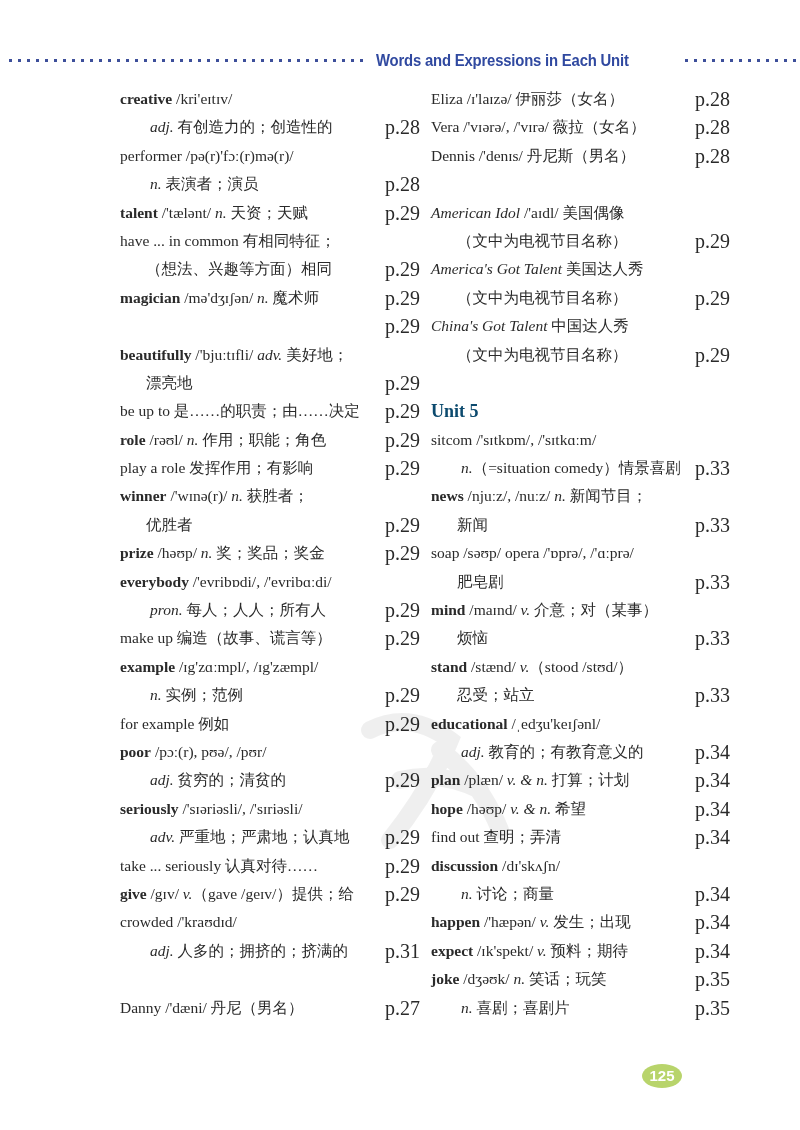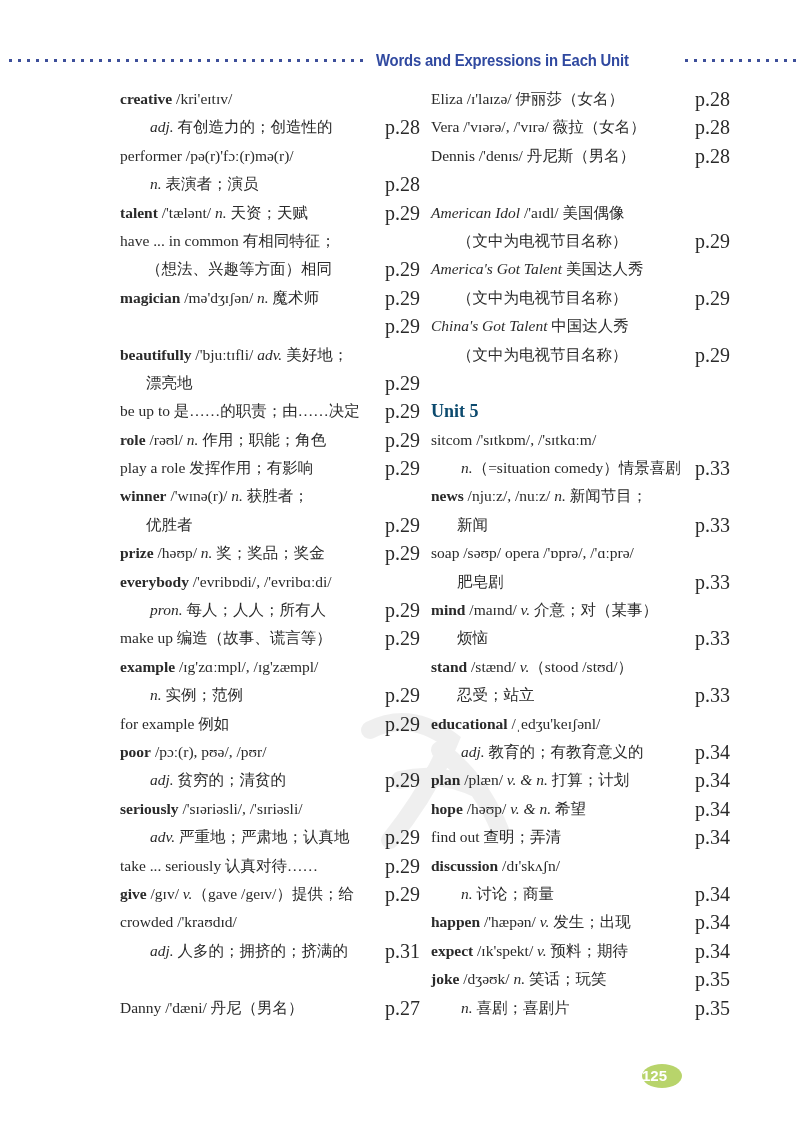--- a/index.html
+++ b/index.html
@@ -51,7 +51,7 @@
       position: absolute; left: 642px; top: 1064px; width: 40px; height: 24px;
       border-radius: 50%; background: #b8d46b; color: #ffffff;
       font-family: "Liberation Sans", "DejaVu Sans", sans-serif; font-weight: bold;
-      font-size: 15px; text-align: left; line-height: 24px;
+      font-size: 15px; text-align: center; line-height: 24px;
     }
     .watermark {
       position: absolute; left: 330px; top: 690px; width: 200px; height: 180px;

